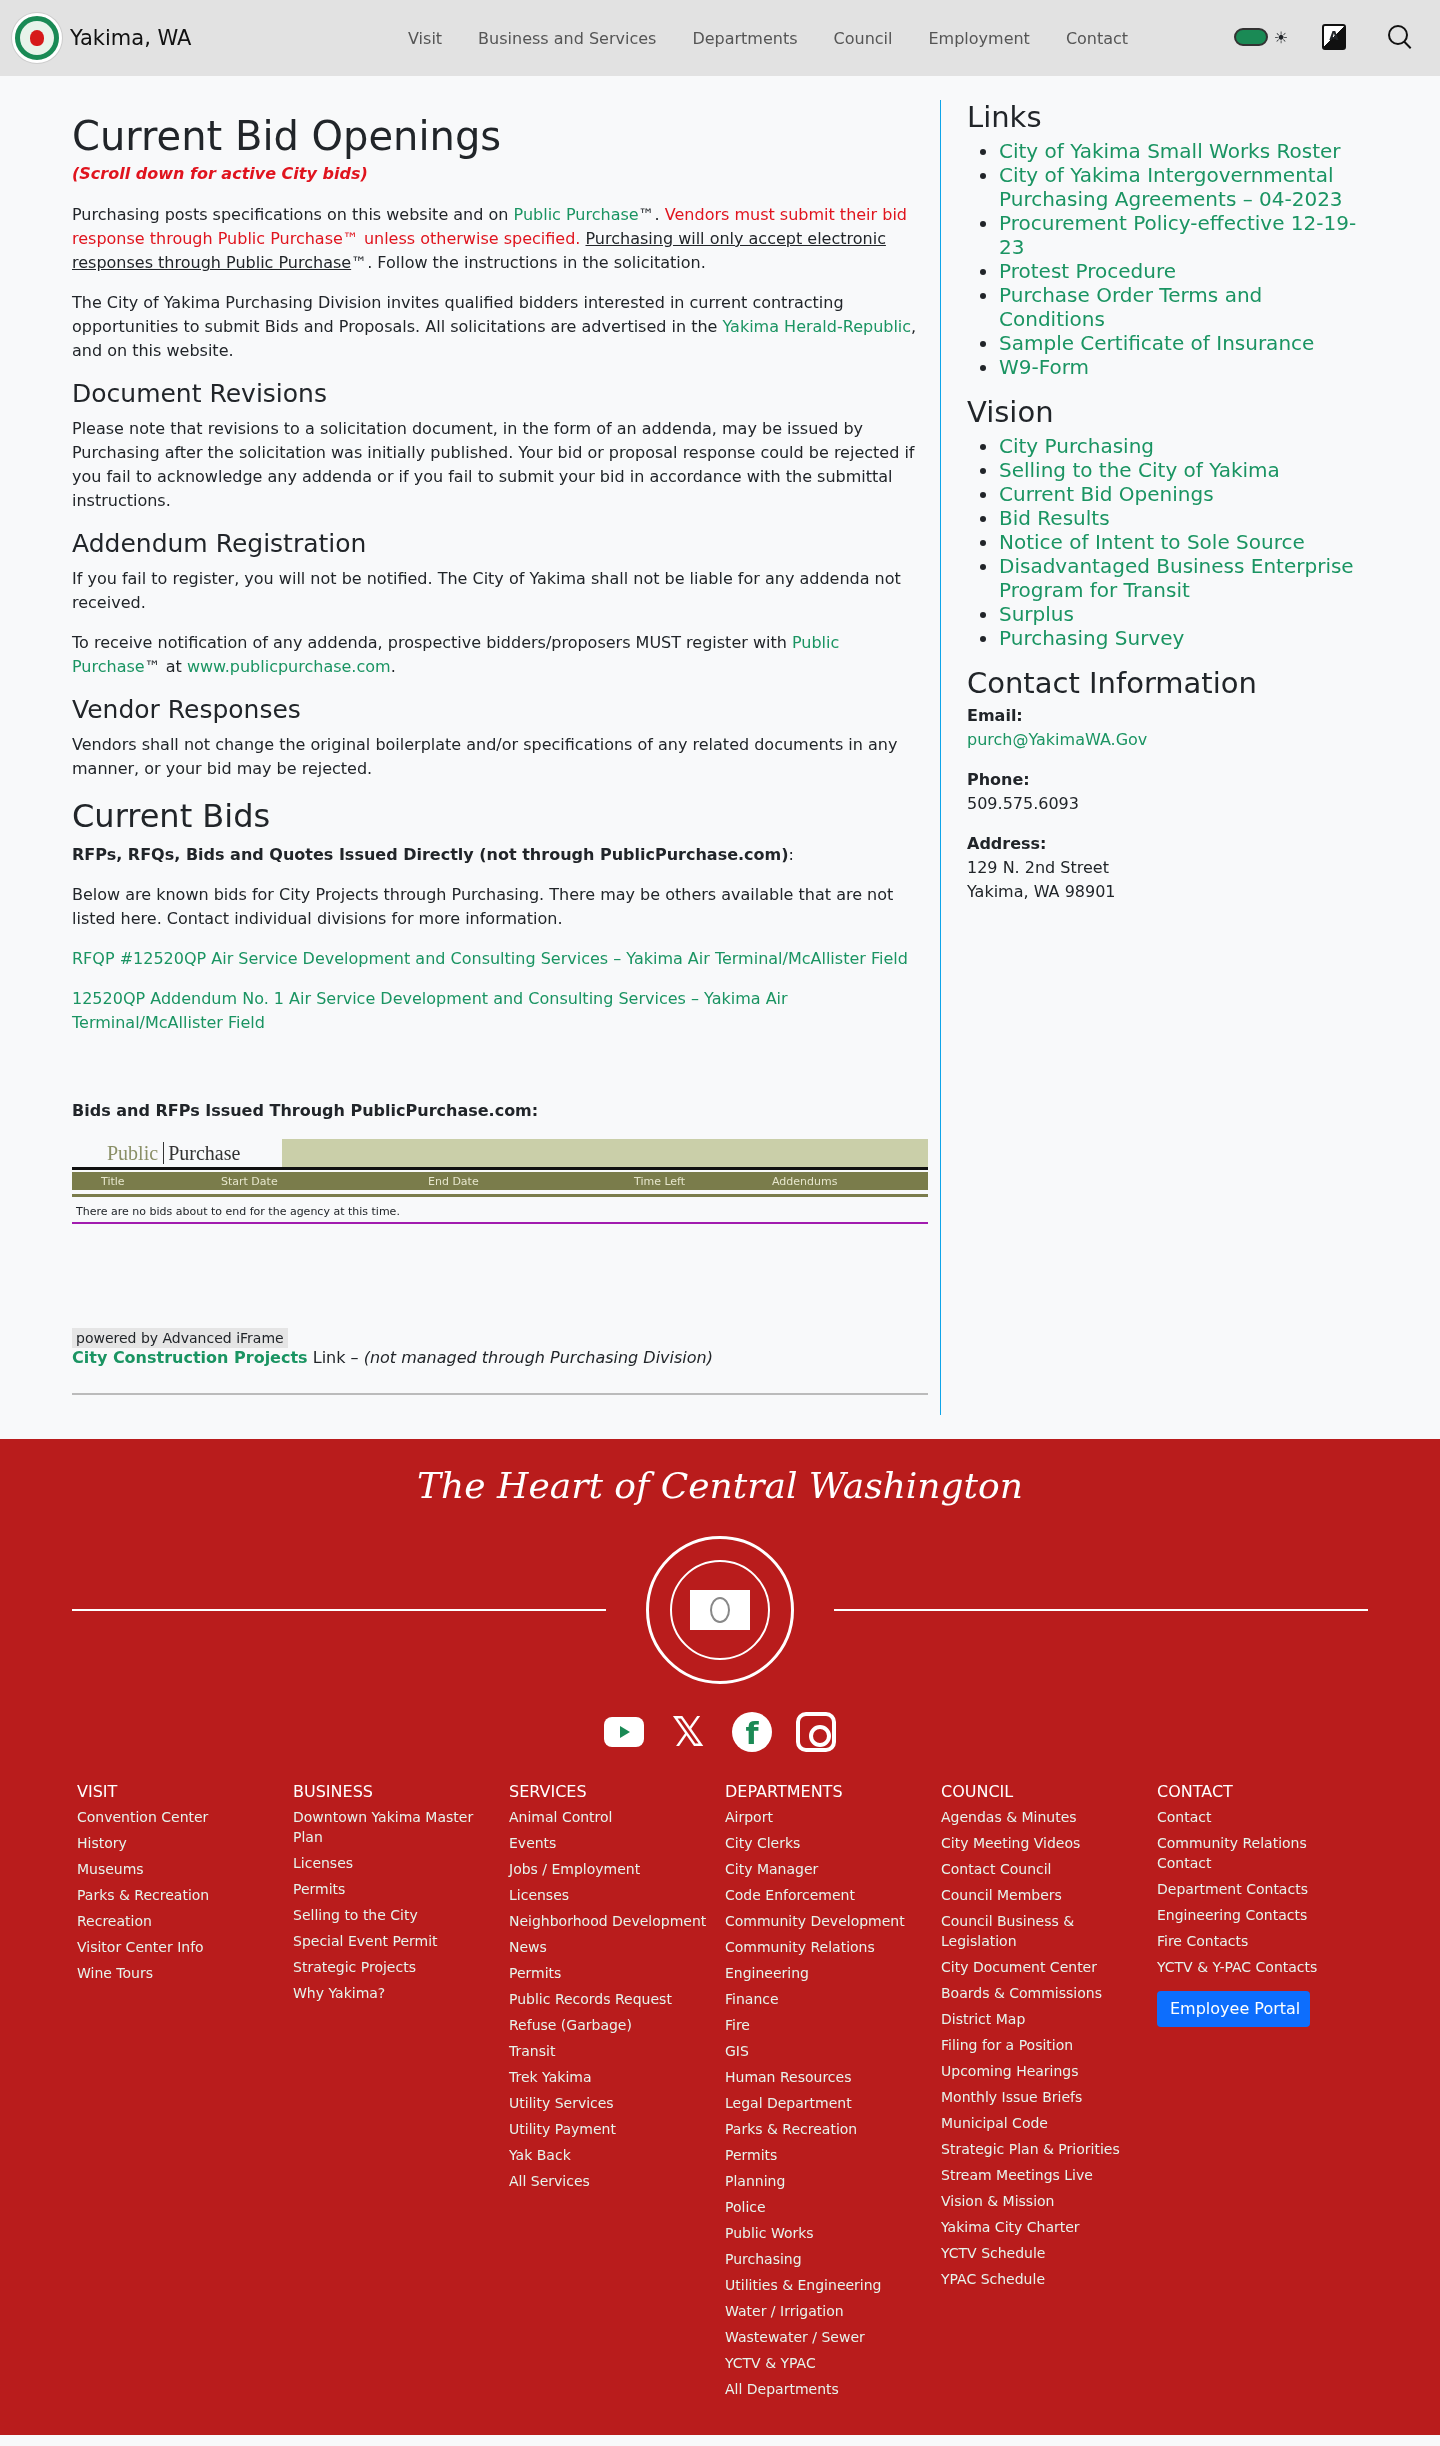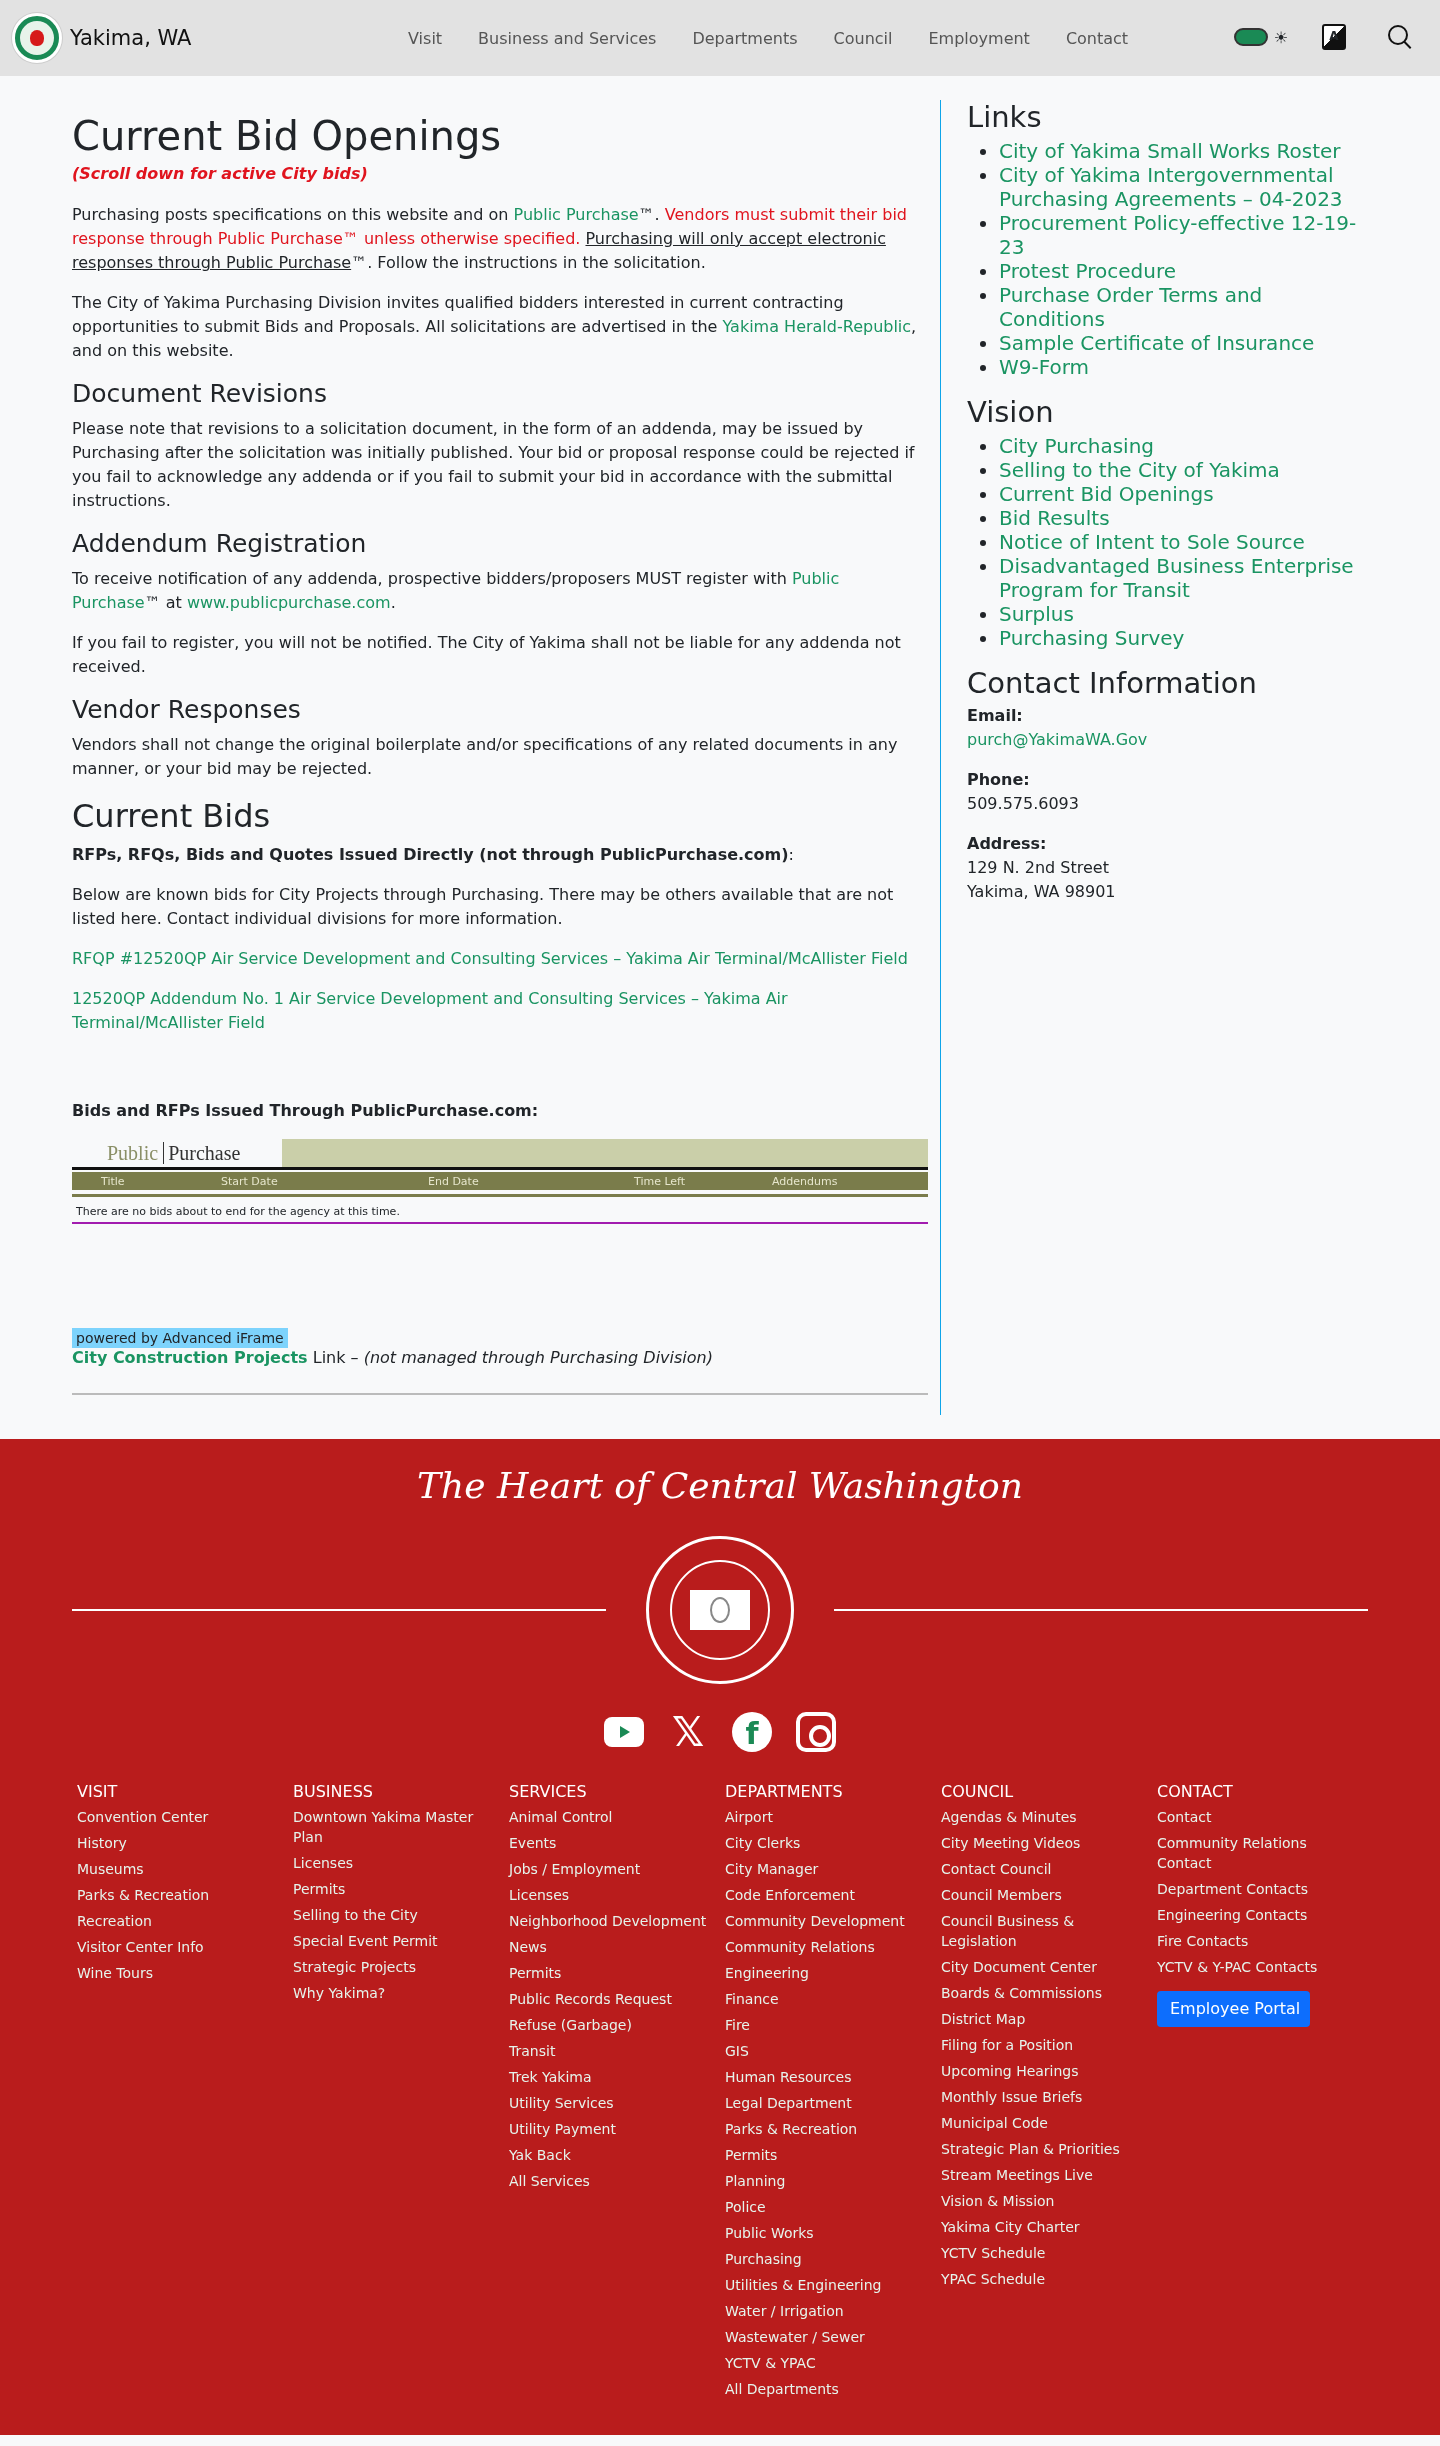--- a/index.html
+++ b/index.html
@@ -104,8 +104,8 @@
     <h2>Document Revisions</h2>
     <p>Please note that revisions to a solicitation document, in the form of an addenda, may be issued by Purchasing after the solicitation was initially published.  Your bid or proposal response could be rejected if you fail to acknowledge any addenda or if you fail to submit your bid in accordance with the submittal instructions.</p>
     <h2>Addendum Registration</h2>
+    <p>If you fail to register, you will not be notified.  The City of Yakima shall not be liable for any addenda not received.</p>
     <p><span>To receive notification of any addenda, prospective bidders/proposers MUST register with </span><a>Public Purchase</a><span>™ at </span><a>www.publicpurchase.com</a><span>.</span></p>
-    <p>If you fail to register, you will not be notified.  The City of Yakima shall not be liable for any addenda not received.</p>
     <h2>Vendor Responses</h2>
     <p>Vendors shall not change the original boilerplate and/or specifications of any related documents in any manner, or your bid may be rejected.</p>
     <h3>Current Bids</h3>

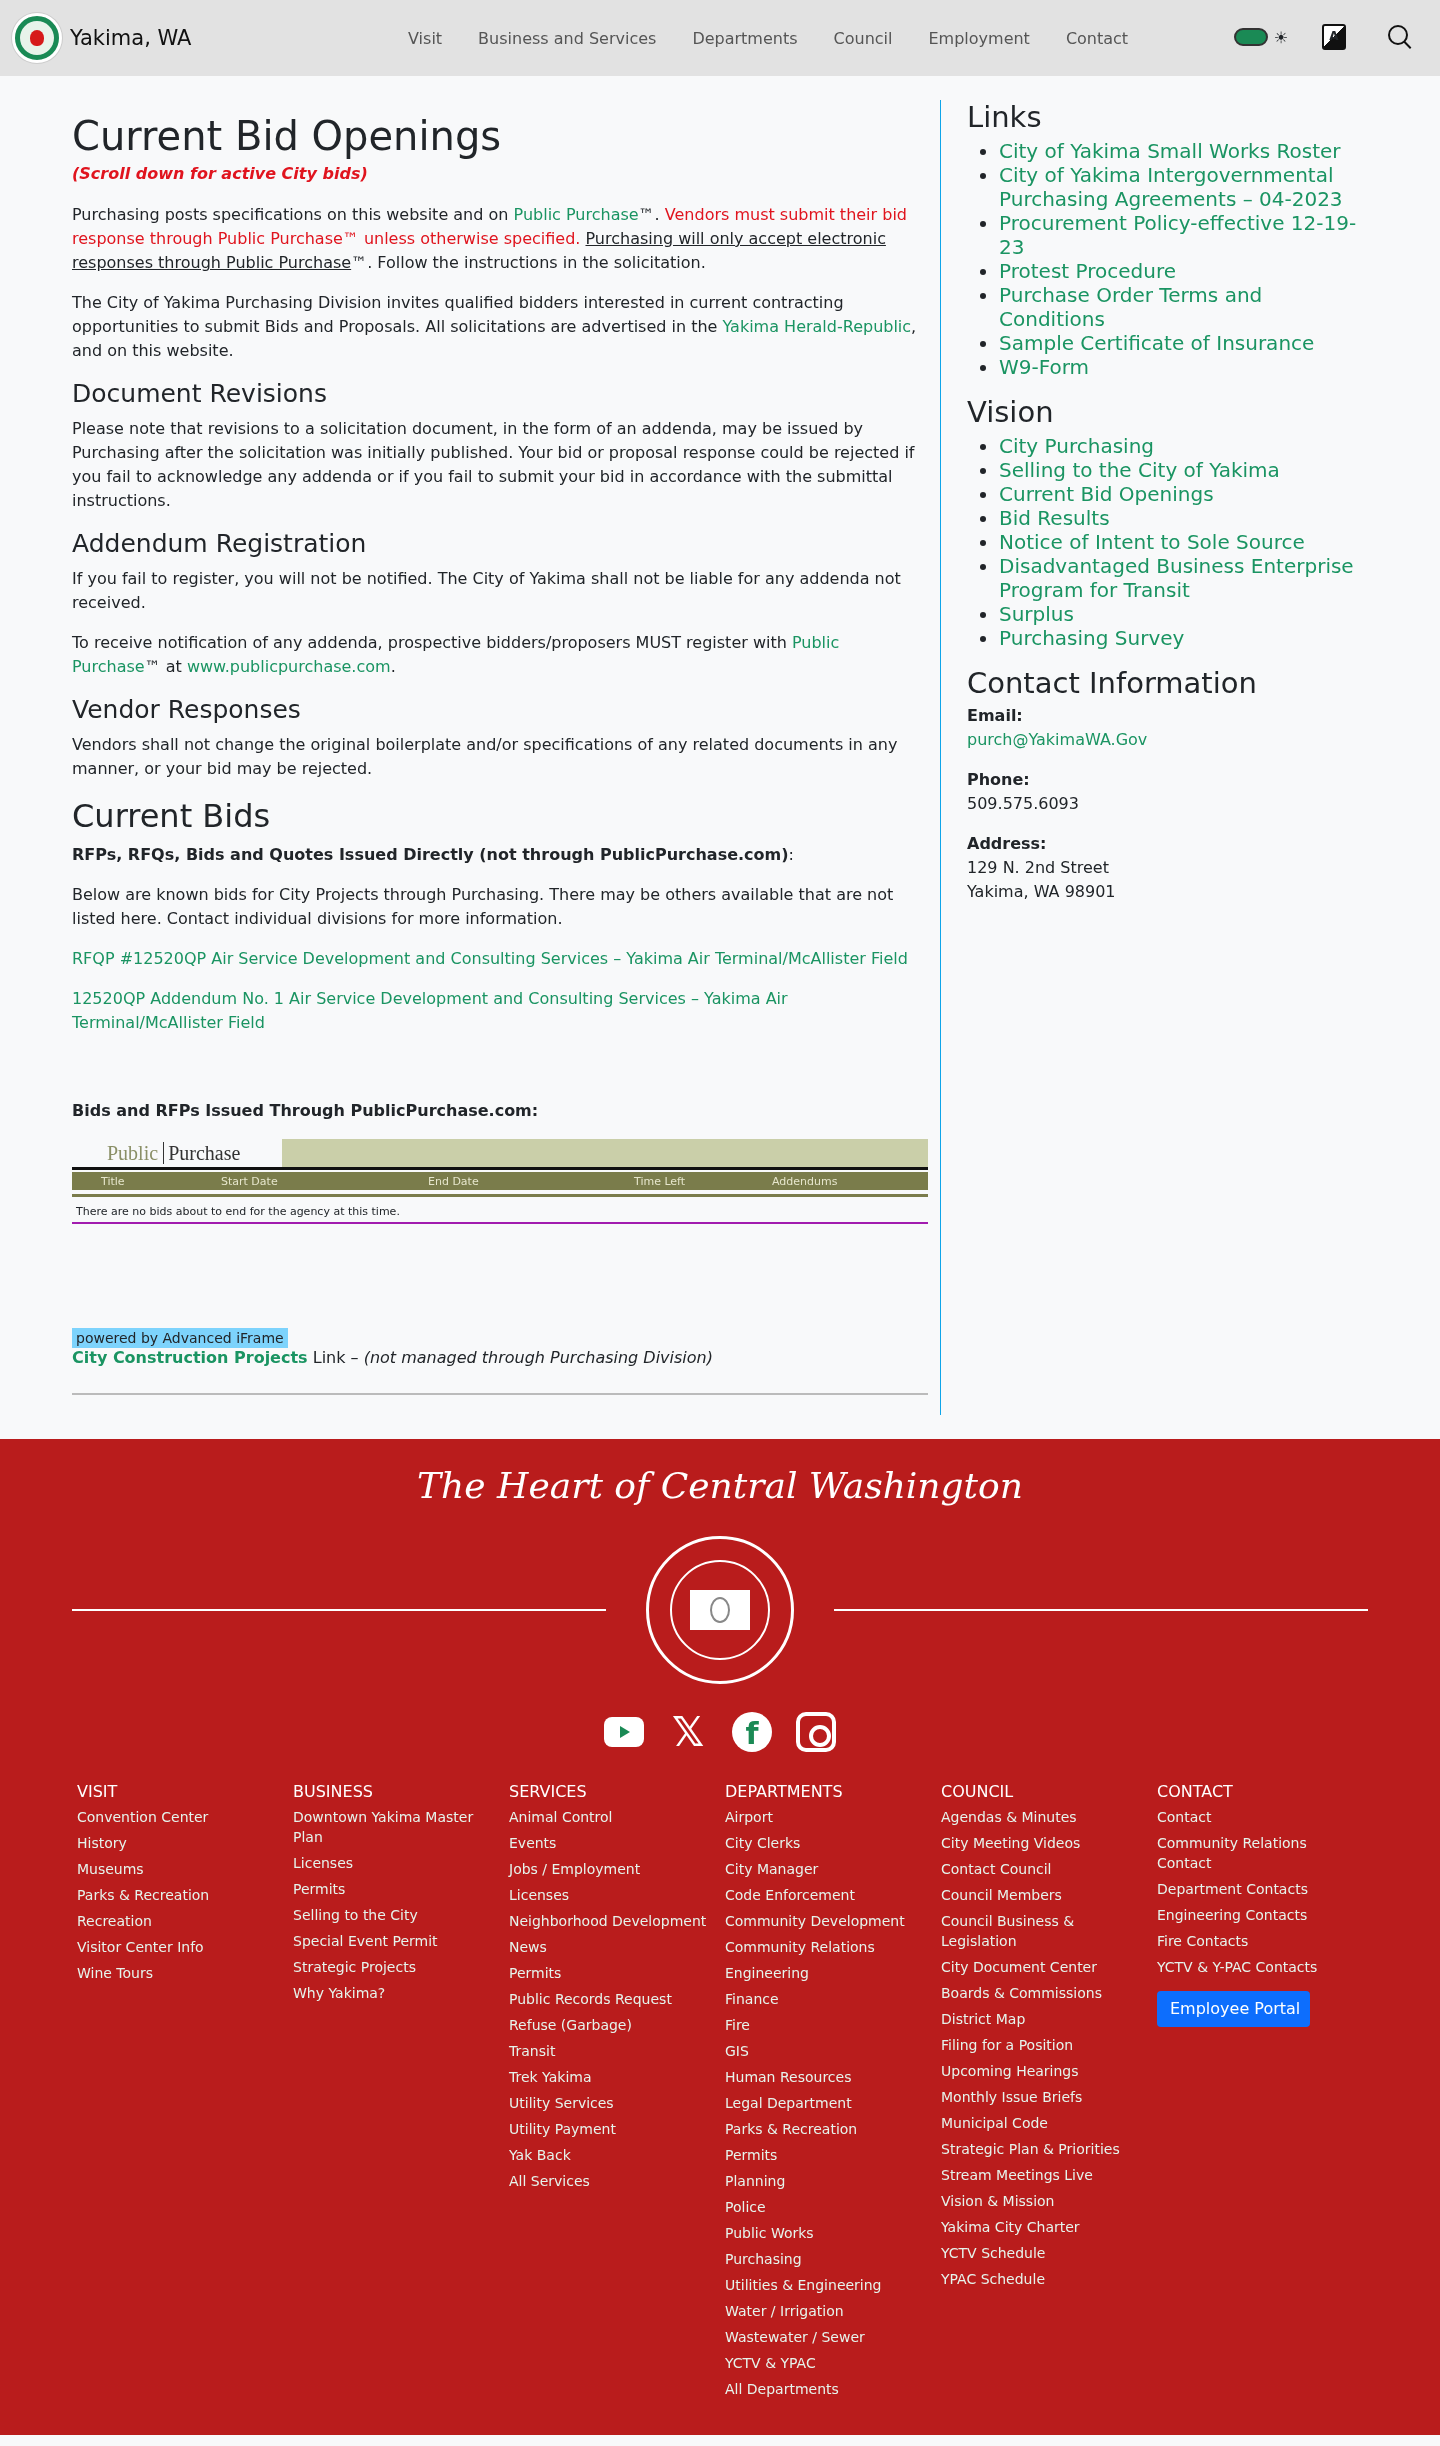--- a/index.html
+++ b/index.html
@@ -38,7 +38,7 @@
 .pp-head{display:flex;background:#7a7c4b;color:#e6e6cc;font-size:11px;height:22px;align-items:center;margin-top:2px;border-bottom:4px solid #f8f9fa;box-shadow:0 3px 0 #7a7c4b}
 .pp-head span{display:block}
 .pp-empty{font-size:11px;padding:8px 4px 4px;border-bottom:2px solid #a21caf;margin-top:3px}
-.powered{font-size:14px;margin-top:104px;background:#7dd3fc;display:inline-block;padding:2px 4px}
+.powered{font-size:14px;margin-top:104px;background:#e5e5e5;display:inline-block;padding:2px 4px}
 .ccp{margin-top:0}
 hr.bot{border:0;border-top:2px solid #bbb;margin:26px 0 0}
 .side ul{list-style:disc;padding-left:32px;margin-bottom:16px}

